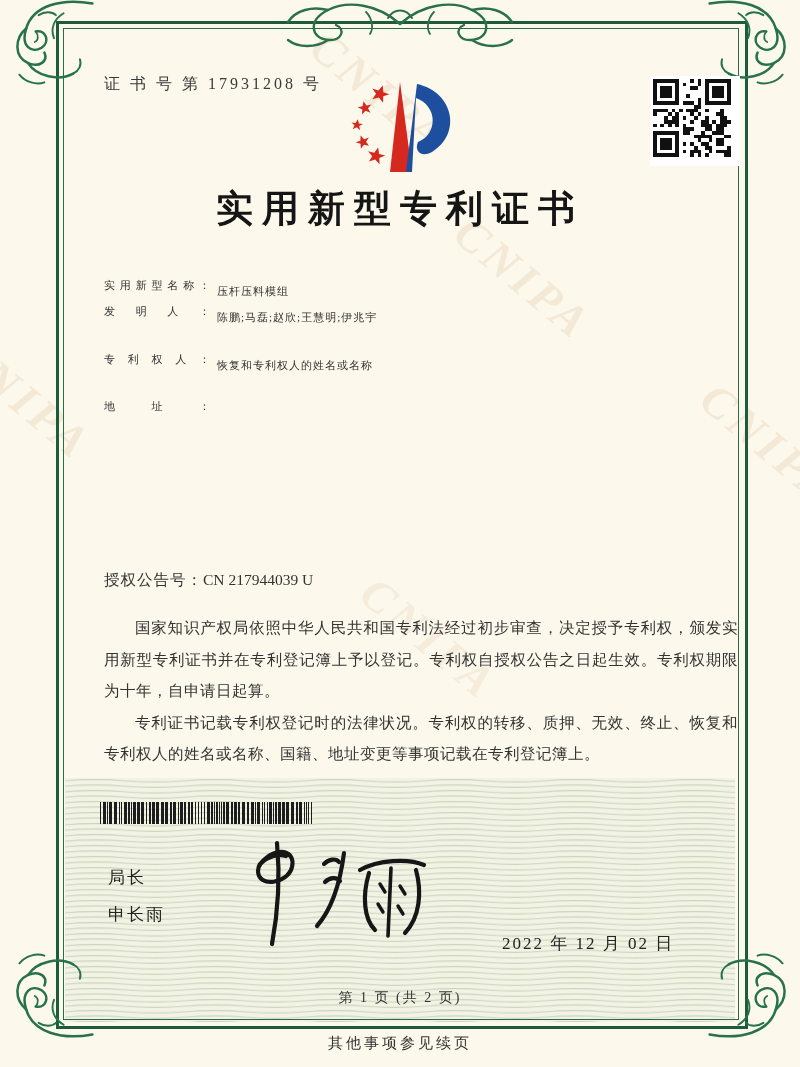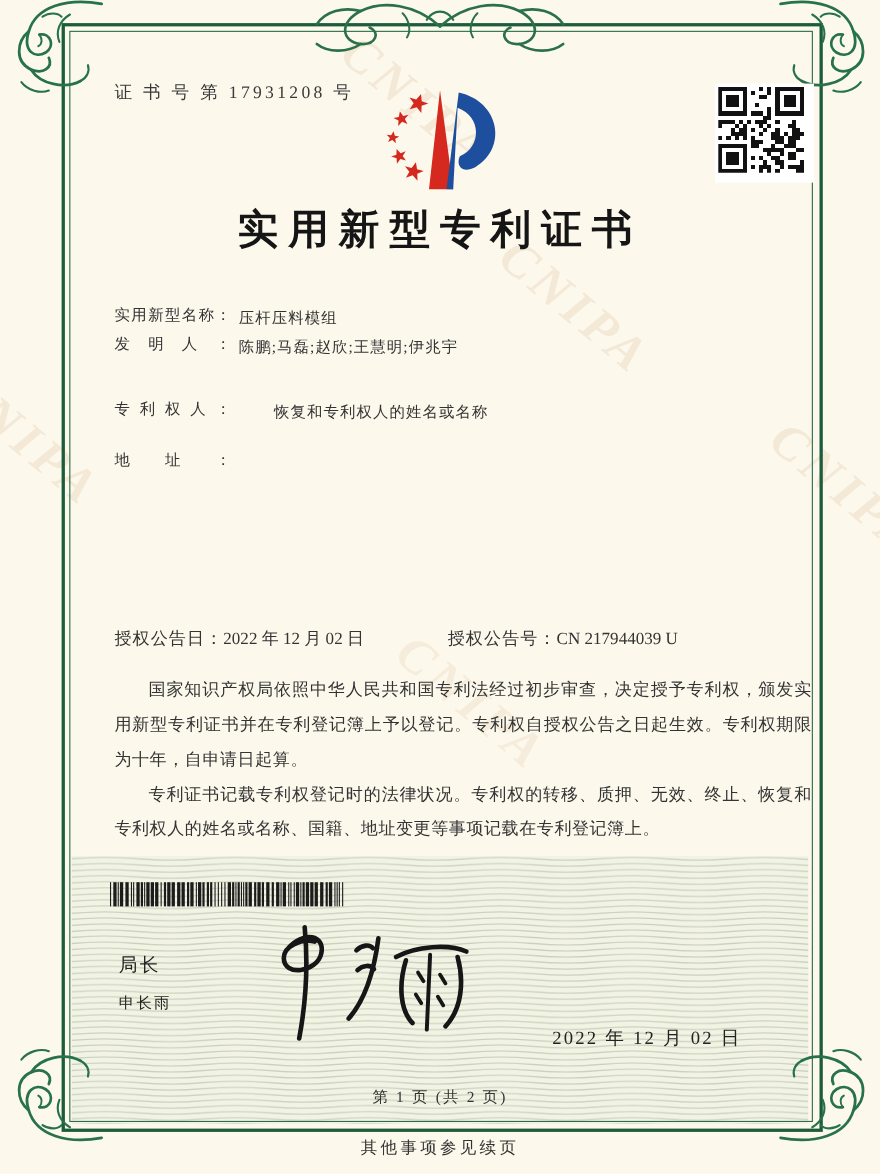--- a/index.html
+++ b/index.html
@@ -35,7 +35,7 @@
          letter-spacing:9px;color:#151515;}
 
   
-  .fields{left:104px;top:278px;width:632px;font-size:14px;color:#333;}
+  .fields{left:104px;top:278px;width:632px;font-size:11px;color:#333;}
   .frow{display:flex;align-items:flex-start;margin-bottom:0;}
   .f-label{display:inline-block;width:106px;flex:0 0 106px;
            text-align:justify;text-align-last:justify;white-space:nowrap;}

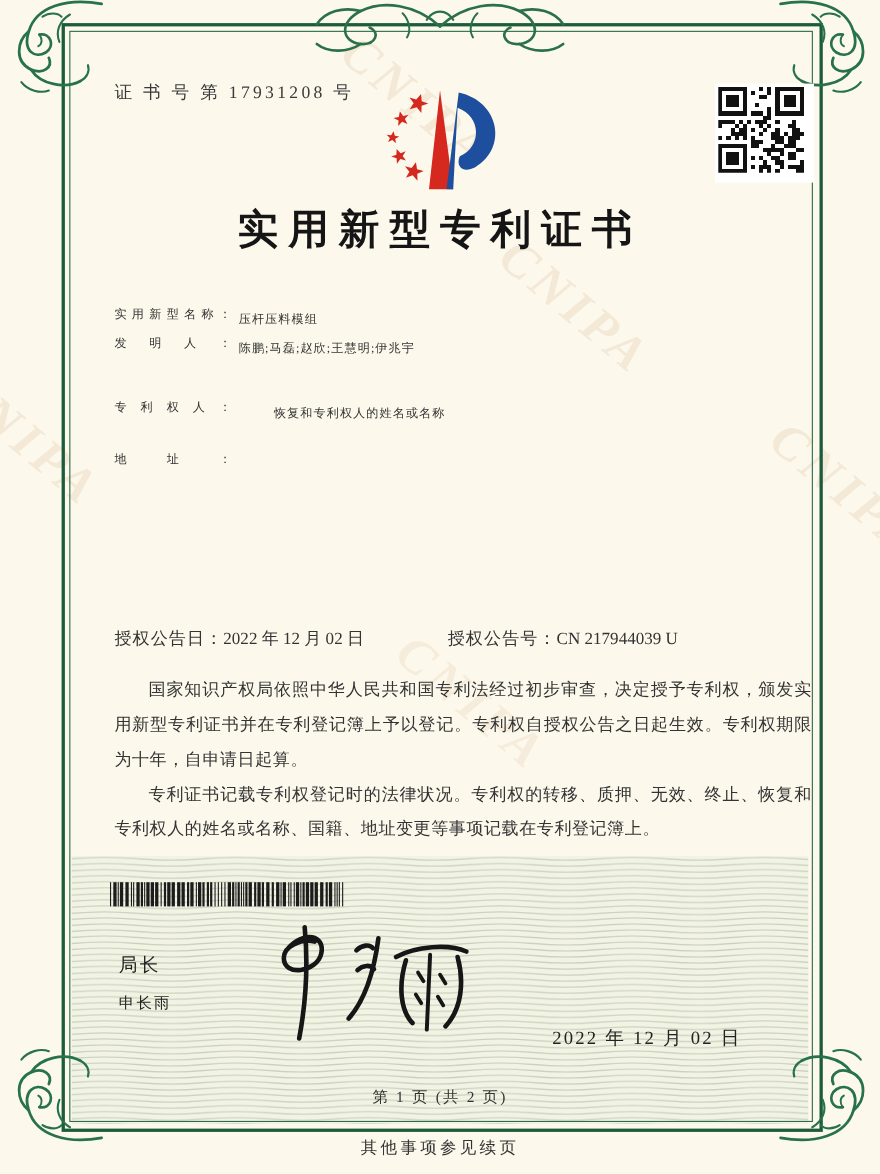--- a/index.html
+++ b/index.html
@@ -44,7 +44,7 @@
   .r2{}
   .r3{margin-top:22px;}
   .r4{margin-top:21px;}
-  .r5{margin-top:33px;gap:32px;}
+  .r5{margin-top:22px;}
   .r6{margin-top:21px;flex-direction:column;}
   .grant-row{left:104px;top:570px;width:640px;font-size:15.5px;color:#333;display:flex;}
   .grant-left{width:303px;flex:0 0 303px;}

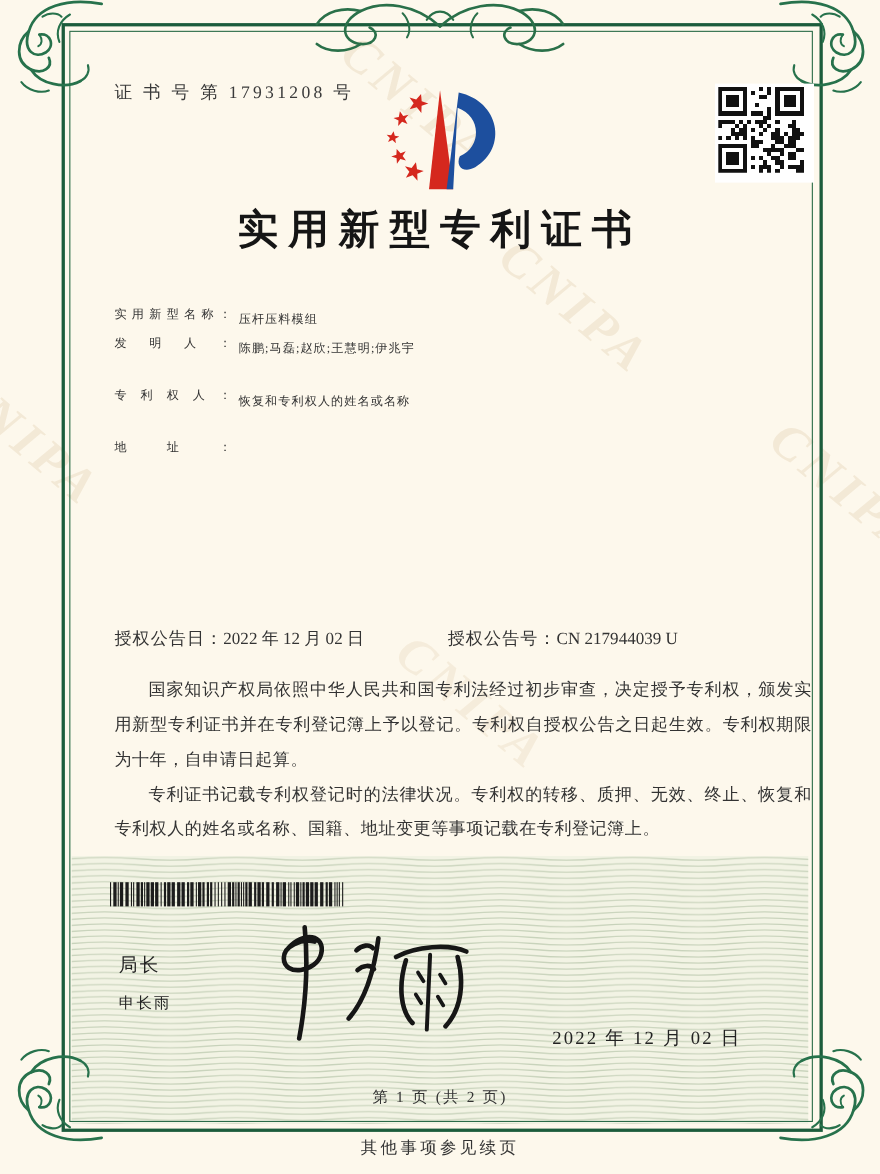--- a/index.html
+++ b/index.html
@@ -316,9 +316,6 @@
 </div>
 
 <div class="abs grant-row">
-  <div class="grant-left">
-    <span class="g-label">授权公告日：</span><span>2022 年 12 月 02 日</span>
-  </div>
   <div>
     <span class="g-label">授权公告号：</span><span>CN 217944039 U</span>
   </div>

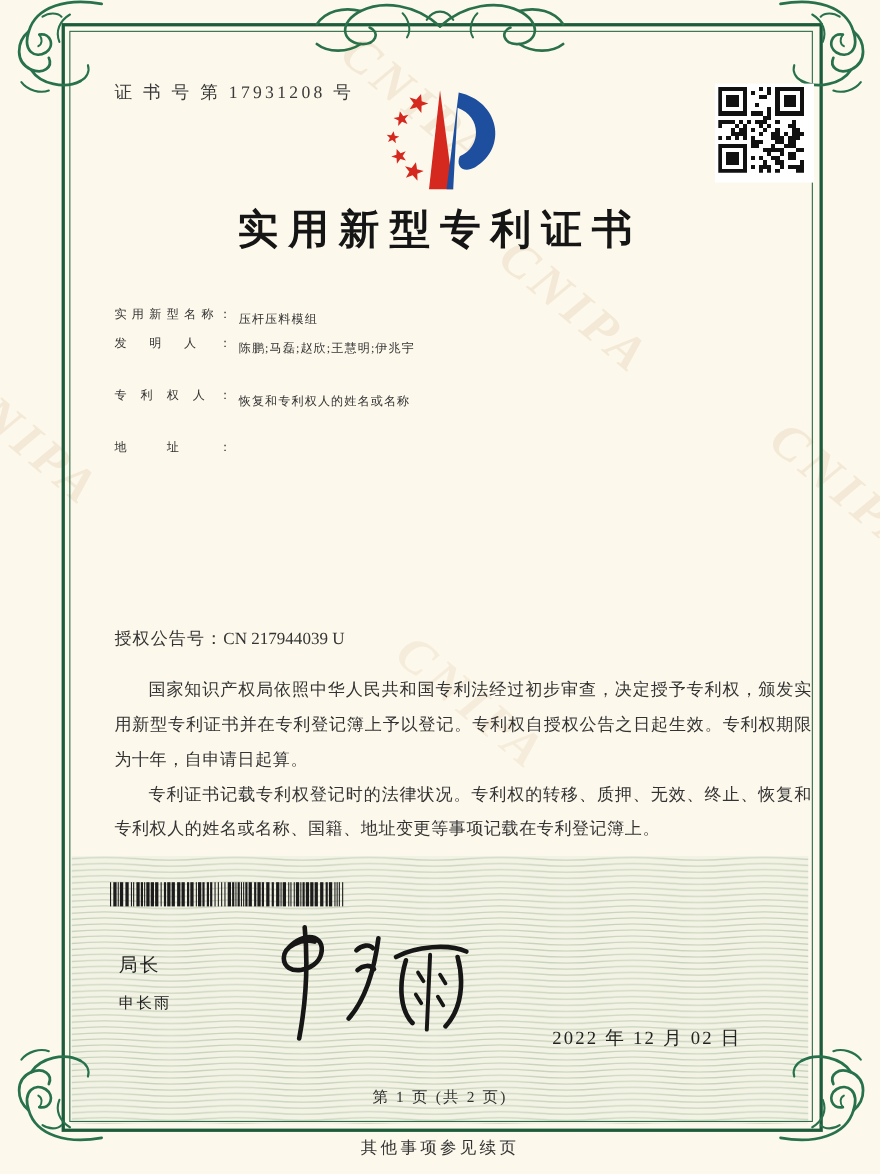--- a/index.html
+++ b/index.html
@@ -61,7 +61,7 @@
 
   
   .sig-title{left:108px;top:866px;font-size:17px;letter-spacing:2px;color:#222;}
-  .sig-name{left:108px;top:903px;font-size:14px;letter-spacing:2px;color:#222;}
+  .sig-name{left:108px;top:903px;font-size:17px;letter-spacing:2px;color:#222;}
   .sig-script{left:228px;top:840px;width:210px;height:108px;}
   .issue-date{left:502px;top:932px;font-size:17px;letter-spacing:2px;color:#222;}
 

